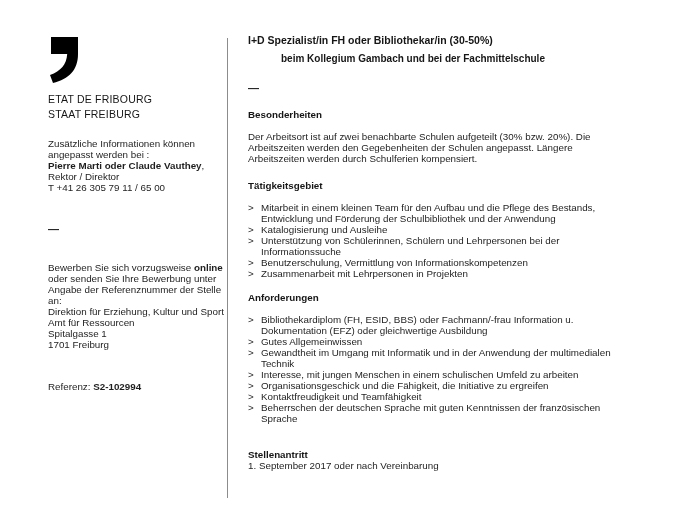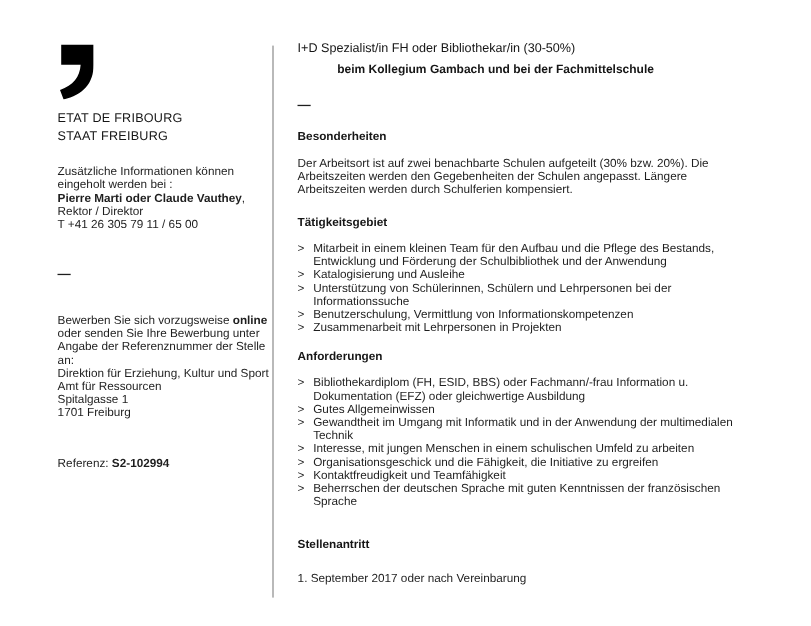--- a/index.html
+++ b/index.html
@@ -50,7 +50,7 @@
     font-size: 9.8px;
     line-height: 11px;
   }
-  .job-title { font-size: 10.5px; font-weight: normal; line-height: 12px; color: #161616; }
+  .job-title { font-size: 10.5px; font-weight: bold; line-height: 12px; color: #161616; }
   .job-subtitle { margin-top: 7px; font-size: 10px; font-weight: bold; color: #161616; padding-left: 33px; }
   .main .dash { margin-top: 19px; }
   .section-heading { font-weight: bold; color: #161616; }

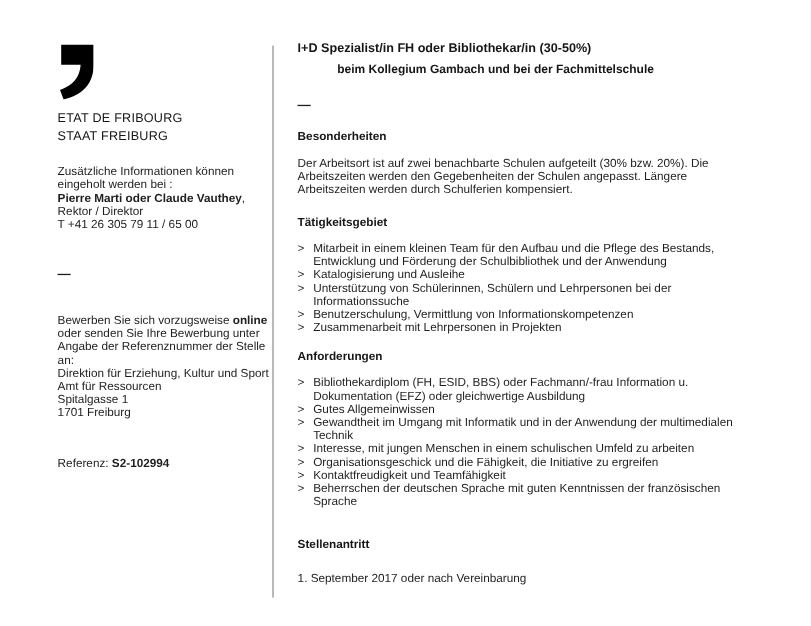--- a/index.html
+++ b/index.html
@@ -81,7 +81,7 @@
     </div>
 
     <div class="info-block">
-      <div>Zusätzliche Informationen können eingeholt werden bei :</div>
+      <div>Zusätzliche Informationen können angepasst werden bei :</div>
       <div><span class="bold">Pierre Marti oder Claude Vauthey</span><span>,</span></div>
       <div>Rektor / Direktor</div>
       <div>T +41 26 305 79 11 / 65 00</div>

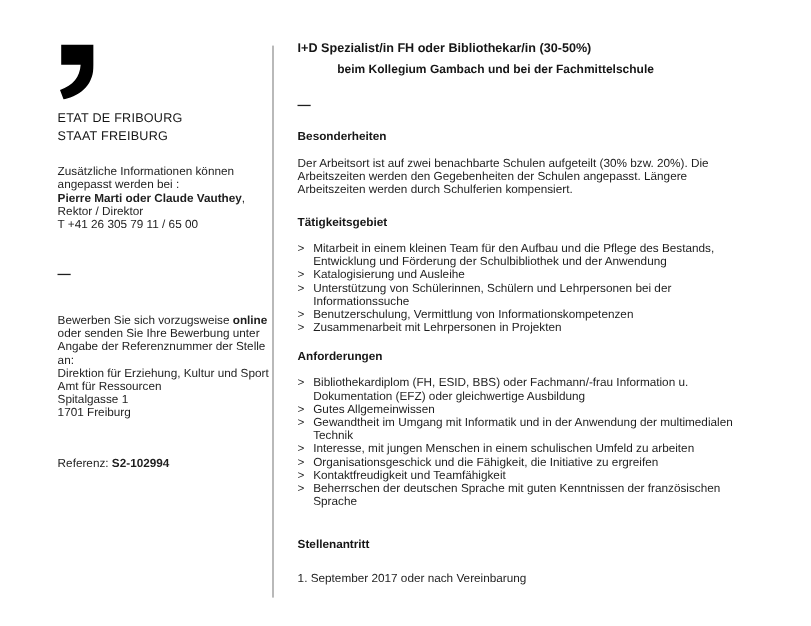--- a/index.html
+++ b/index.html
@@ -59,7 +59,7 @@
   .heading-2 { margin-top: 16px; }
   .heading-3 { margin-top: 13px; }
   .heading-4 { margin-top: 25px; }
-  .para-2 { margin-top: 17px; }
+  .para-2 { }
   ul.bullet-list { margin-top: 11px; list-style: none; }
   ul.bullet-list li { position: relative; padding-left: 13px; }
   ul.bullet-list .marker { position: absolute; left: 0; top: 0; }

